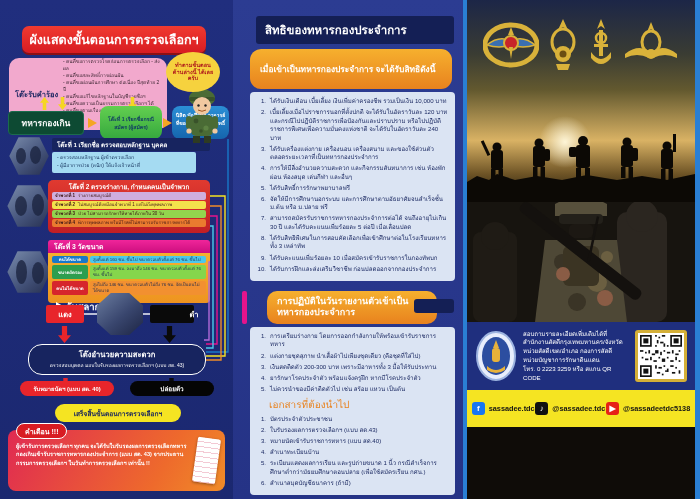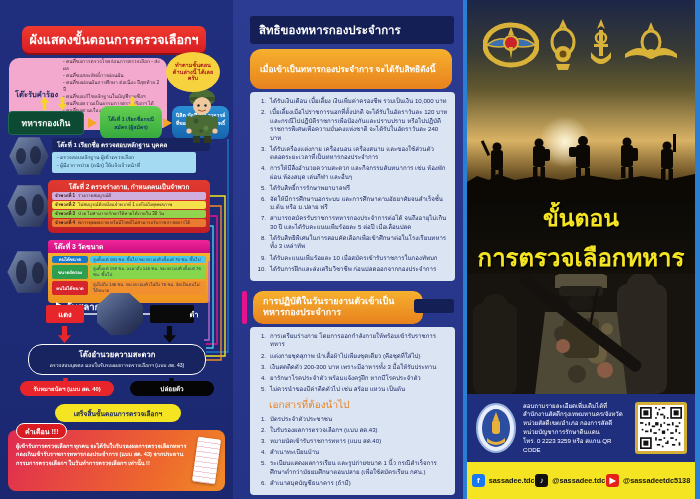--- a/index.html
+++ b/index.html
@@ -68,7 +68,7 @@
 
   
   .middle { position:relative; width:230px; height:499px; background:linear-gradient(180deg,#2c3c92,#253386); flex:none; padding:16px 9px 0 9px; overflow:hidden; }
-  .sec-head { display:flex; align-items:flex-start; }
+  .sec-head { display:flex; align-items:flex-start;gap:6px; }
   .acc { width:5px; border-radius:2px; flex:none; }
   .acc-blue { background:#7db4e8; }
   .acc-pink { background:#e5148c; }

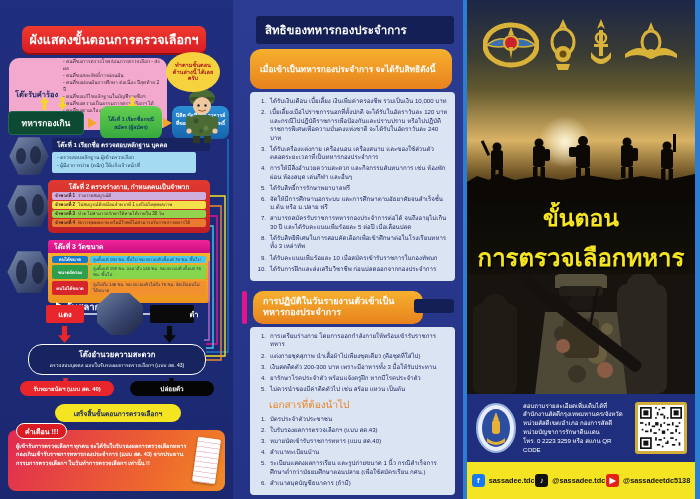--- a/index.html
+++ b/index.html
@@ -474,10 +474,6 @@
       </svg>
     </div>
 
-    <div class="title-zone">
-      <div class="rt1">ขั้นตอน</div>
-      <div class="rt2">การตรวจเลือกทหาร</div>
-    </div>
 
     <div class="photo-zone">
       <svg width="228" height="120" viewBox="0 0 228 120" preserveAspectRatio="none">

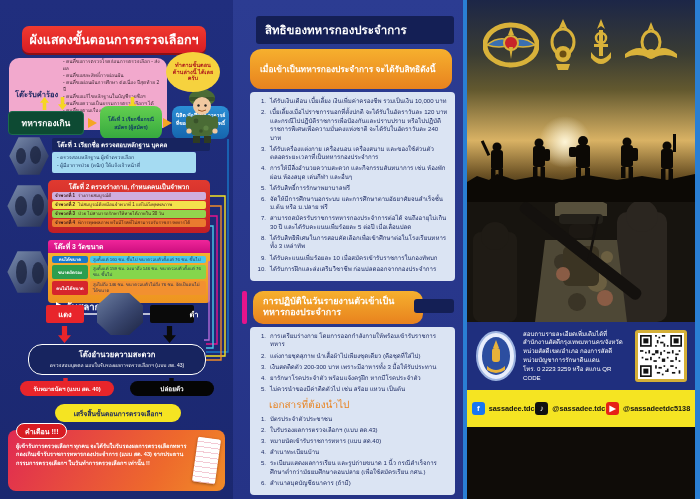--- a/index.html
+++ b/index.html
@@ -78,7 +78,7 @@
   .num-item { display:flex; gap:4px; font-size:6.1px; color:#17255f; line-height:1.4; margin-bottom:2.5px; }
   .num-item .num { flex:none; width:9px; text-align:right; }
   .head2-wrap { position:relative; margin-top:10px; display:flex; }
-  .head2-box { margin-left:6px; background:linear-gradient(180deg,#f6b02e,#e8821e); border-radius:10px; color:#fff; font-weight:bold; font-size:9px; line-height:1.3; padding:5px 10px; width:170px; }
+  .head2-box { margin-left:20px; background:linear-gradient(180deg,#f6b02e,#e8821e); border-radius:10px; color:#fff; font-weight:bold; font-size:9px; line-height:1.3; padding:5px 10px; width:170px; }
   .head2-tail { position:absolute; right:0; top:8px; width:40px; height:14px; background:#141f55; border-radius:3px; }
   .docs-title { font-weight:normal; color:#e8821e; font-size:10px; margin:4px 0 3px 12px; }
 

